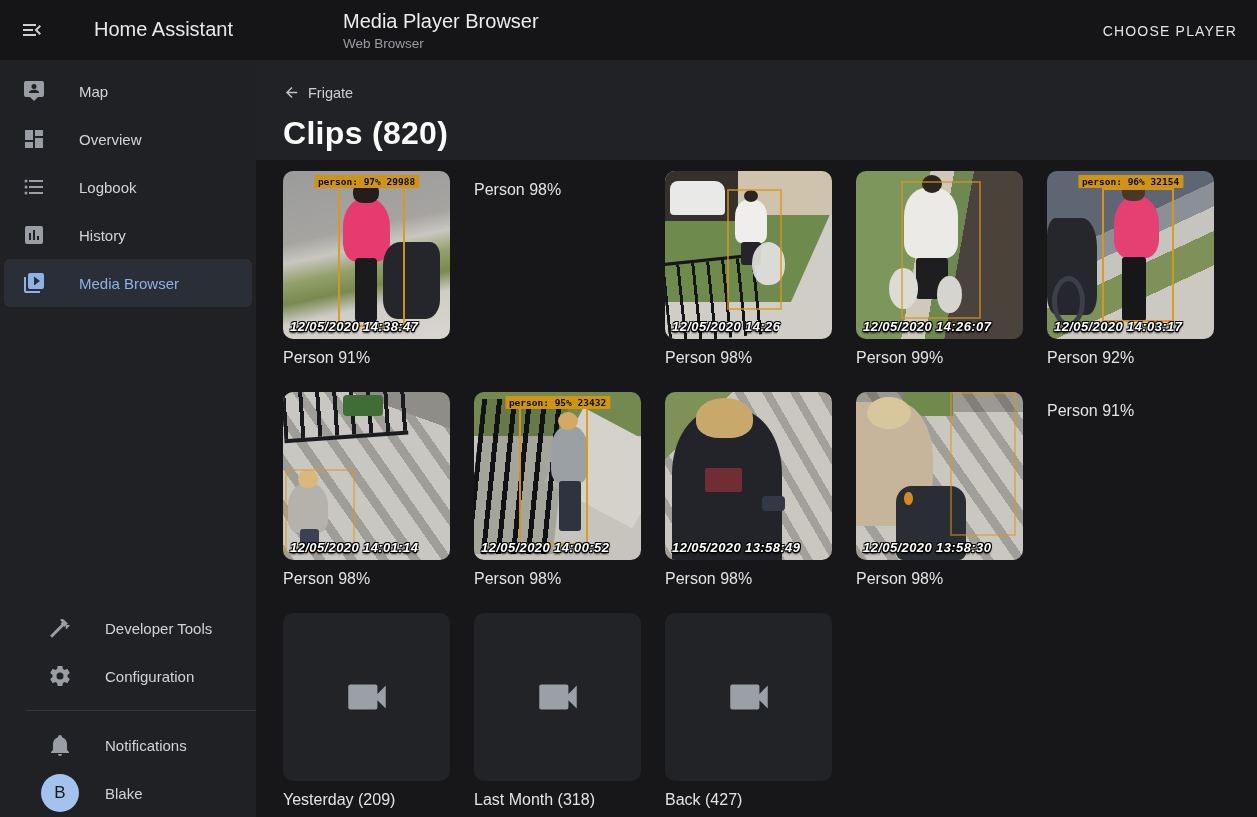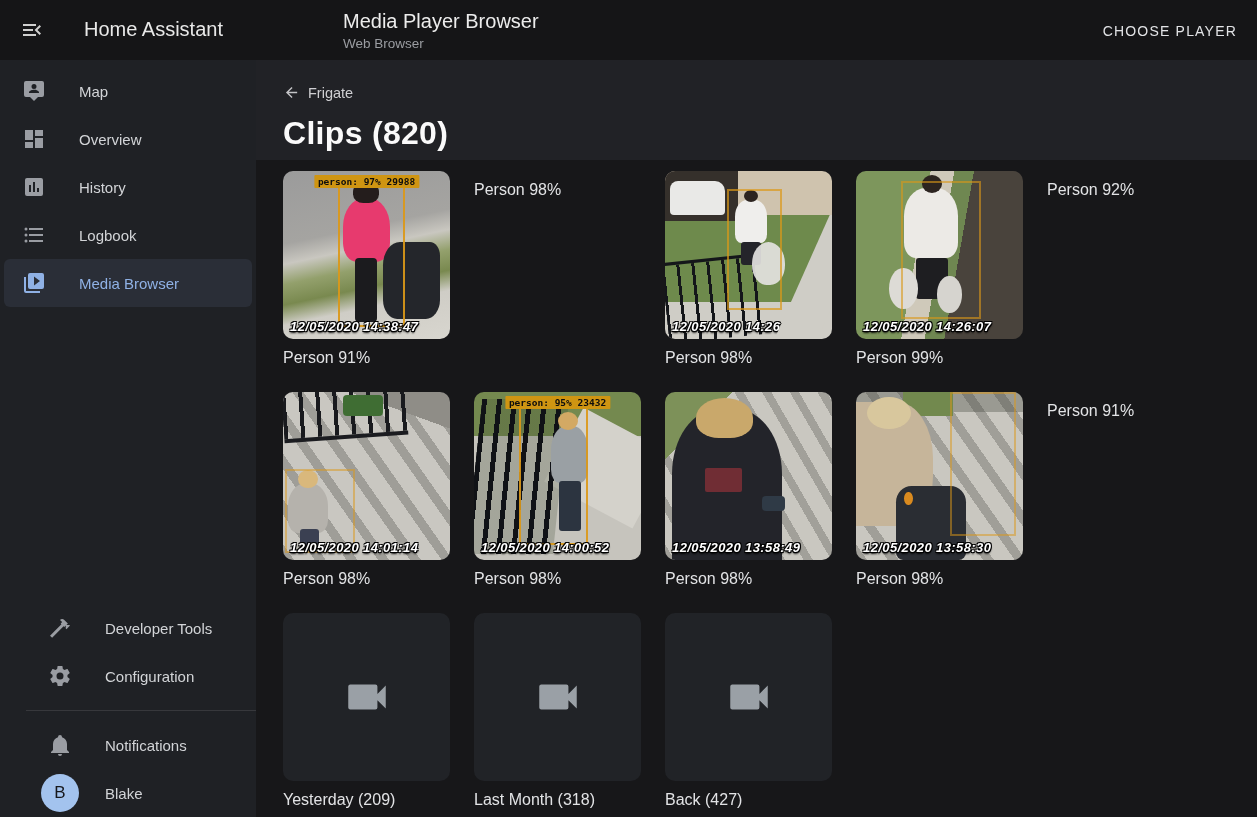--- a/index.html
+++ b/index.html
@@ -13,7 +13,7 @@
   .menu-btn { position:absolute; left:14px; top:12px; width:36px; height:36px;
     border:none; background:transparent; color:#cfcfcf; cursor:pointer; padding:6px; }
   .menu-btn svg { width:24px; height:24px; }
-  .app-title { position:absolute; left:84px; top:18px; font-size:20px; color:#e8e8e8; }
+  .app-title { position:absolute; left:94px; top:18px; font-size:20px; color:#e8e8e8; }
   .page-title-block { position:absolute; left:343px; top:10px; }
   .page-title { font-size:20px; font-weight:500; color:#ececec; }
   .page-subtitle { font-size:13.5px; color:#9b9da2; margin-top:3px; }

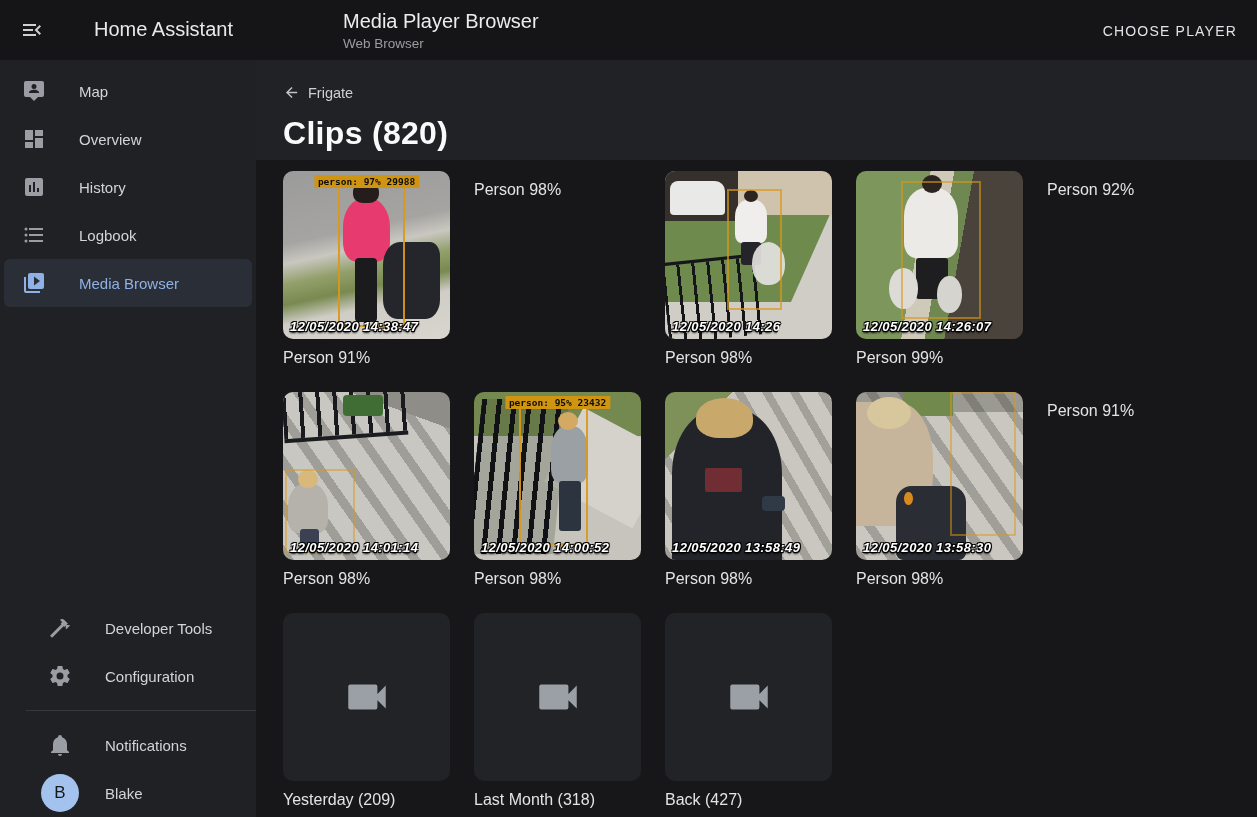--- a/index.html
+++ b/index.html
@@ -288,6 +288,14 @@
           <div class="caption">Person 99%</div>
         </div>
         <div class="cell">
+          <div class="tile s5">
+            <div class="shape p3"></div>
+              <div class="shape p1"></div>
+              <div class="shape p2"></div>
+            <div class="bbox"></div>
+            <div class="chip">person: 96% 32154</div>
+            <div class="ts">12/05/2020 14:03:17</div>
+          </div>
           <div class="caption">Person 92%</div>
         </div>
       </div>

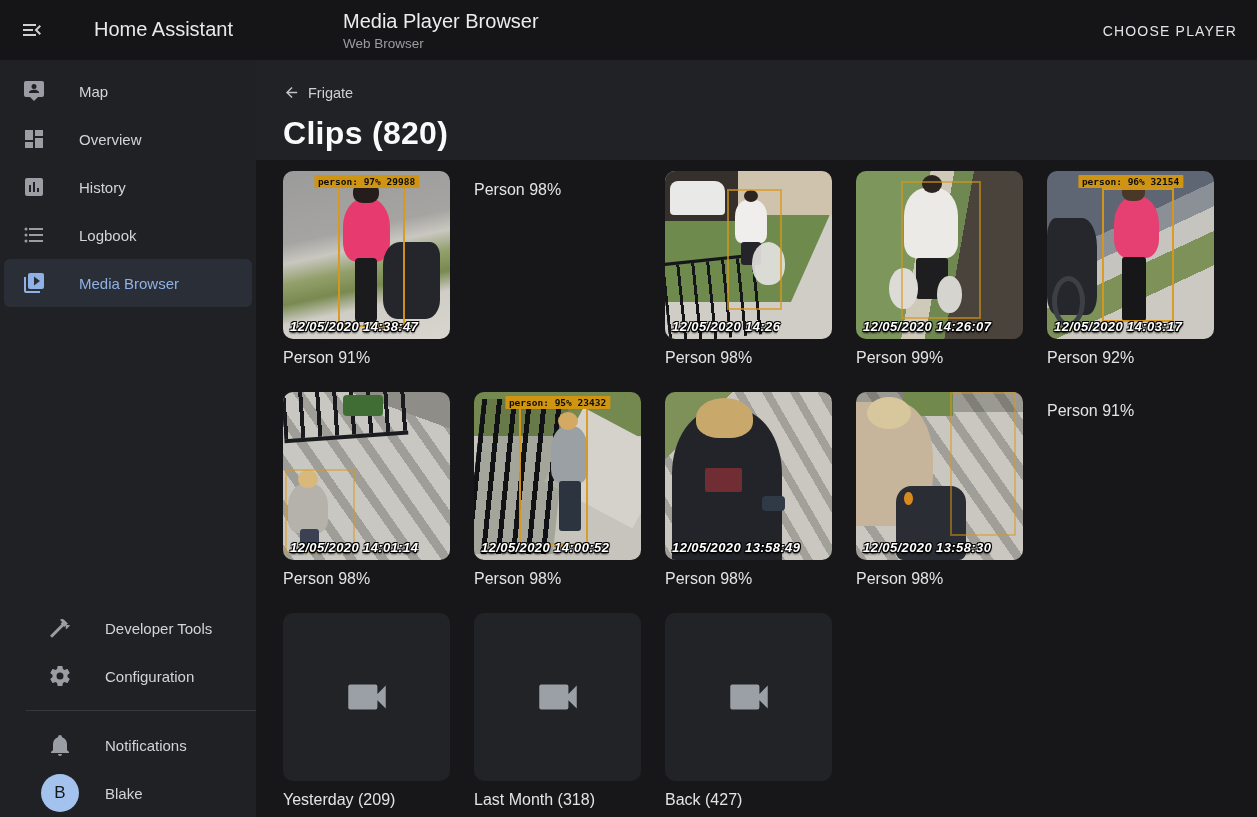--- a/index.html
+++ b/index.html
@@ -191,15 +191,15 @@
       </div>
       <div class="nav-item">
         <span class="ico"><svg viewBox="0 0 24 24" fill="currentColor">
+              <path d="M7,5H21V7H7V5M7,13V11H21V13H7M4,4.5A1.5,1.5 0 0,1 5.5,6A1.5,1.5 0 0,1 4,7.5A1.5,1.5 0 0,1 2.5,6A1.5,1.5 0 0,1 4,4.5M4,10.5A1.5,1.5 0 0,1 5.5,12A1.5,1.5 0 0,1 4,13.5A1.5,1.5 0 0,1 2.5,12A1.5,1.5 0 0,1 4,10.5M7,19V17H21V19H7M4,16.5A1.5,1.5 0 0,1 5.5,18A1.5,1.5 0 0,1 4,19.5A1.5,1.5 0 0,1 2.5,18A1.5,1.5 0 0,1 4,16.5Z"></path>
+            </svg></span>
+        <span>Logbook</span>
+      </div>
+      <div class="nav-item">
+        <span class="ico"><svg viewBox="0 0 24 24" fill="currentColor">
               <path d="M19,3H5A2,2 0 0,0 3,5V19A2,2 0 0,0 5,21H19A2,2 0 0,0 21,19V5A2,2 0 0,0 19,3M9,17H7V10H9V17M13,17H11V7H13V17M17,17H15V13H17V17Z"></path>
             </svg></span>
         <span>History</span>
-      </div>
-      <div class="nav-item">
-        <span class="ico"><svg viewBox="0 0 24 24" fill="currentColor">
-              <path d="M7,5H21V7H7V5M7,13V11H21V13H7M4,4.5A1.5,1.5 0 0,1 5.5,6A1.5,1.5 0 0,1 4,7.5A1.5,1.5 0 0,1 2.5,6A1.5,1.5 0 0,1 4,4.5M4,10.5A1.5,1.5 0 0,1 5.5,12A1.5,1.5 0 0,1 4,13.5A1.5,1.5 0 0,1 2.5,12A1.5,1.5 0 0,1 4,10.5M7,19V17H21V19H7M4,16.5A1.5,1.5 0 0,1 5.5,18A1.5,1.5 0 0,1 4,19.5A1.5,1.5 0 0,1 2.5,18A1.5,1.5 0 0,1 4,16.5Z"></path>
-            </svg></span>
-        <span>Logbook</span>
       </div>
       <div class="nav-item selected">
         <span class="ico"><svg viewBox="0 0 24 24" fill="currentColor">

